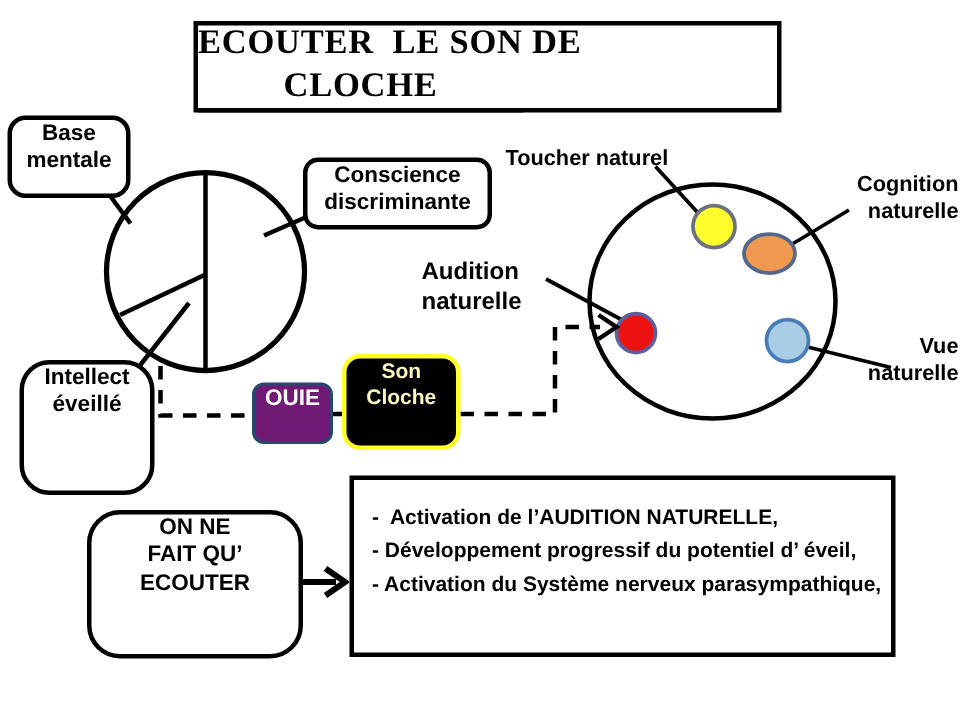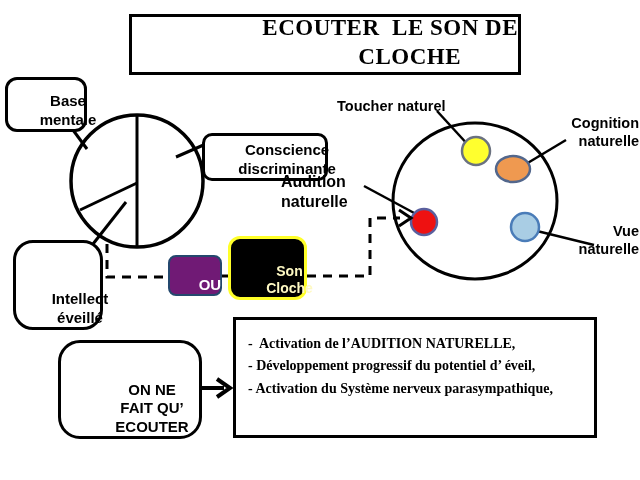--- a/index.html
+++ b/index.html
@@ -11,10 +11,10 @@
 
   .node {
     position:absolute; z-index:2; box-sizing:border-box;
-    display:flex; align-items:flex-end; justify-content:center;
+    display:flex; align-items:flex-start; justify-content:center;
     text-align:center; font-weight:bold; color:#000;
     background:#fff; border:3px solid #000; white-space:pre-line;
-    line-height:1.22; font-size:15px;padding-left:44px;
+    line-height:1.22; font-size:15px;
   }
   .title-box {
     left:129px; top:14px; width:392px; height:61px;

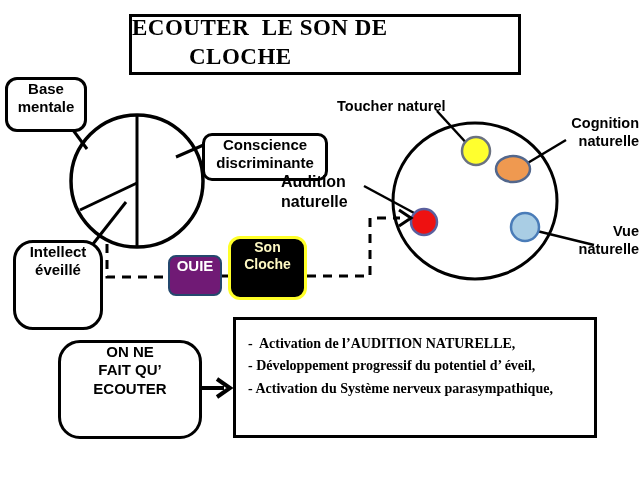--- a/index.html
+++ b/index.html
@@ -25,7 +25,7 @@
   .title-box .l1 { white-space:pre; }
   .title-box .l2 { border-bottom:3px solid #000; padding:0 57px; }
   .base-mentale   { left:5px;   top:77px;  width:82px;  height:55px;  border-radius:12px; }
-  .conscience     { left:202px; top:105px; width:126px; height:48px;  border-radius:10px;margin-top:28px; }
+  .conscience     { left:202px; top:105px; width:126px; height:48px;  border-radius:10px; }
   .intellect      { left:13px;  top:240px; width:90px;  height:90px;  border-radius:20px; }
   .ouie {
     left:168px; top:255px; width:54px; height:41px; border-radius:8px;

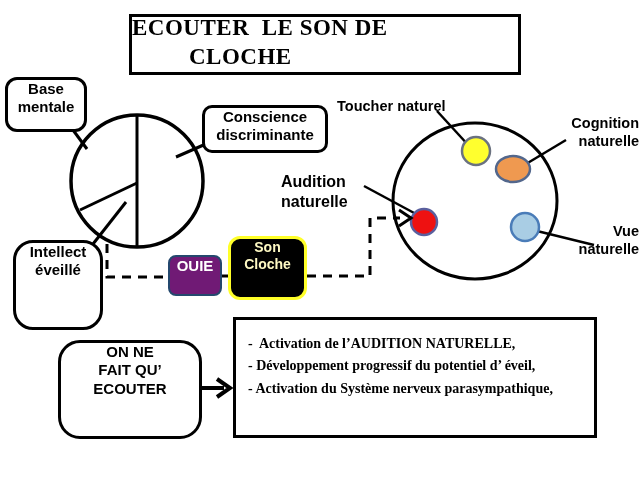--- a/index.html
+++ b/index.html
@@ -41,7 +41,7 @@
     position:absolute; z-index:2; box-sizing:border-box;
     left:233px; top:317px; width:364px; height:121px;
     background:#fff; border:3px solid #000;
-    font-family:Liberation Serif, serif; font-weight:bold;
+    font-family:Liberation Sans, sans-serif; font-weight:bold;
     font-size:14px; color:#000; padding:13px 6px 6px 12px; line-height:1.6;
   }
   .results-box .rl { white-space:pre; }

